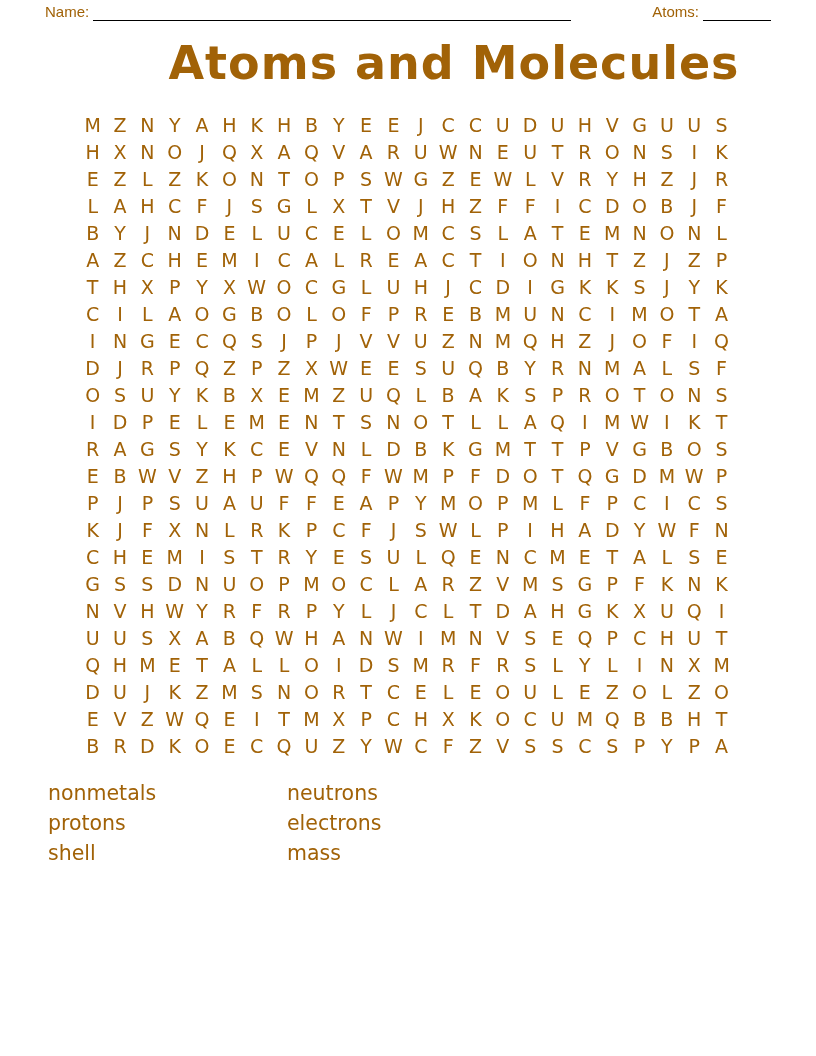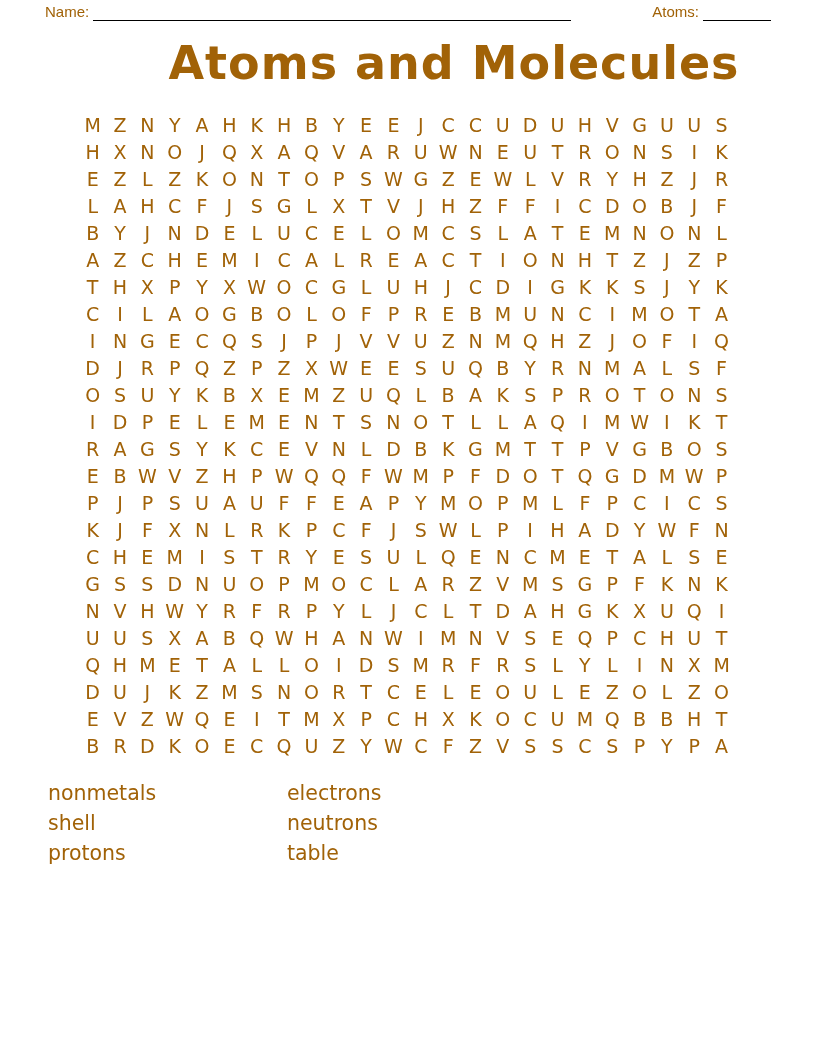--- a/index.html
+++ b/index.html
@@ -736,8 +736,8 @@
         <div class="word-item">protons</div>
       </div>
       <div class="word-col">
+        <div class="word-item">neutrons</div>
         <div class="word-item">electrons</div>
-        <div class="word-item">neutrons</div>
         <div class="word-item">table</div>
       </div>
     </div>

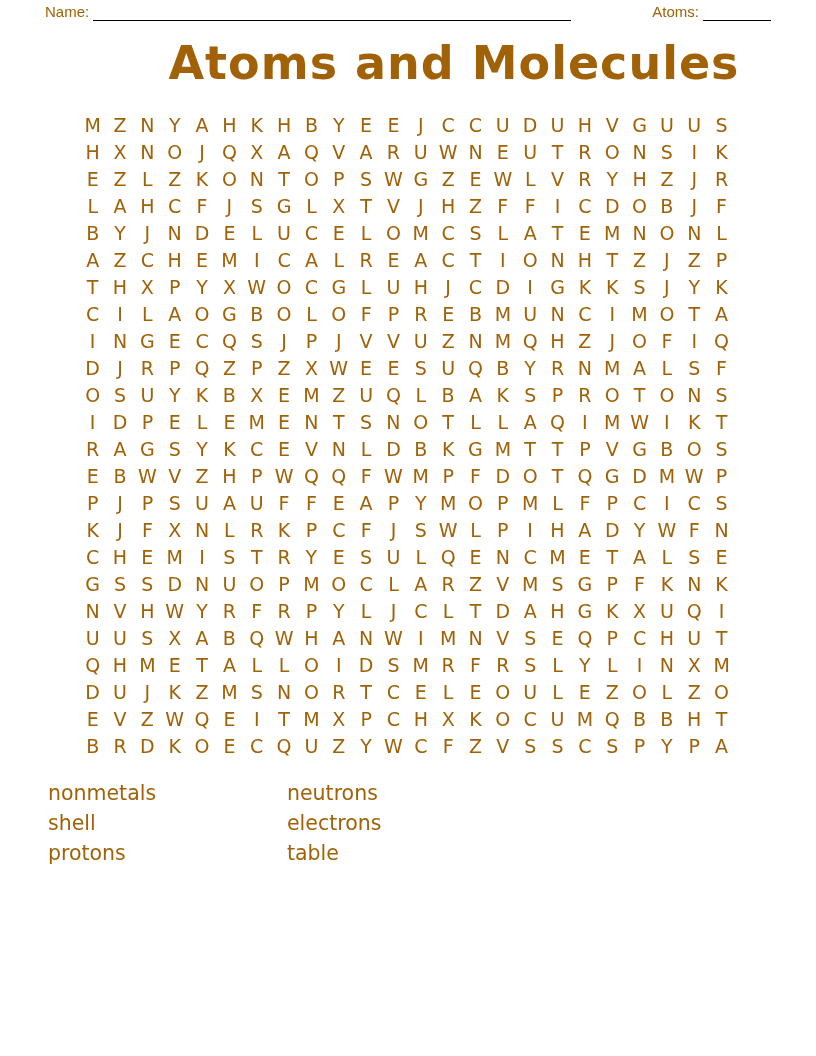--- a/index.html
+++ b/index.html
@@ -732,8 +732,8 @@
   <div class="word-list" id="word-list">
       <div class="word-col">
         <div class="word-item">nonmetals</div>
+        <div class="word-item">protons</div>
         <div class="word-item">shell</div>
-        <div class="word-item">protons</div>
       </div>
       <div class="word-col">
         <div class="word-item">neutrons</div>

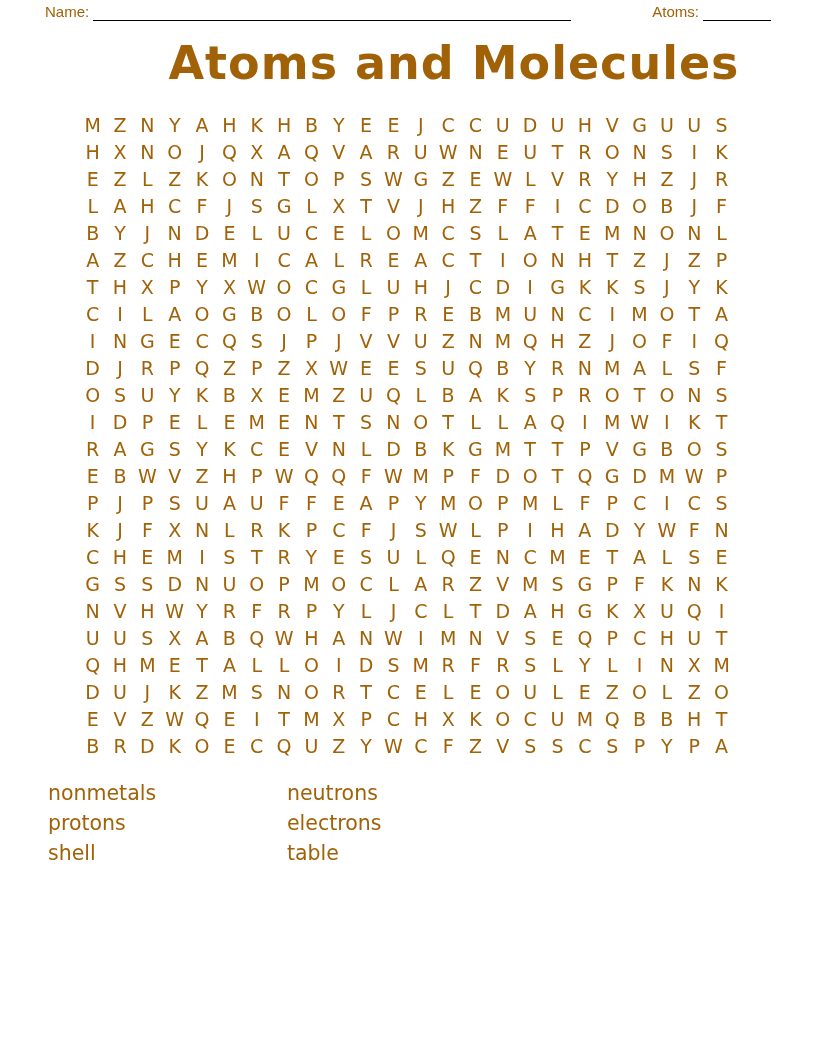--- a/index.html
+++ b/index.html
@@ -738,7 +738,7 @@
       <div class="word-col">
         <div class="word-item">neutrons</div>
         <div class="word-item">electrons</div>
-        <div class="word-item">table</div>
+        <div class="word-item">mass</div>
       </div>
     </div>
 

